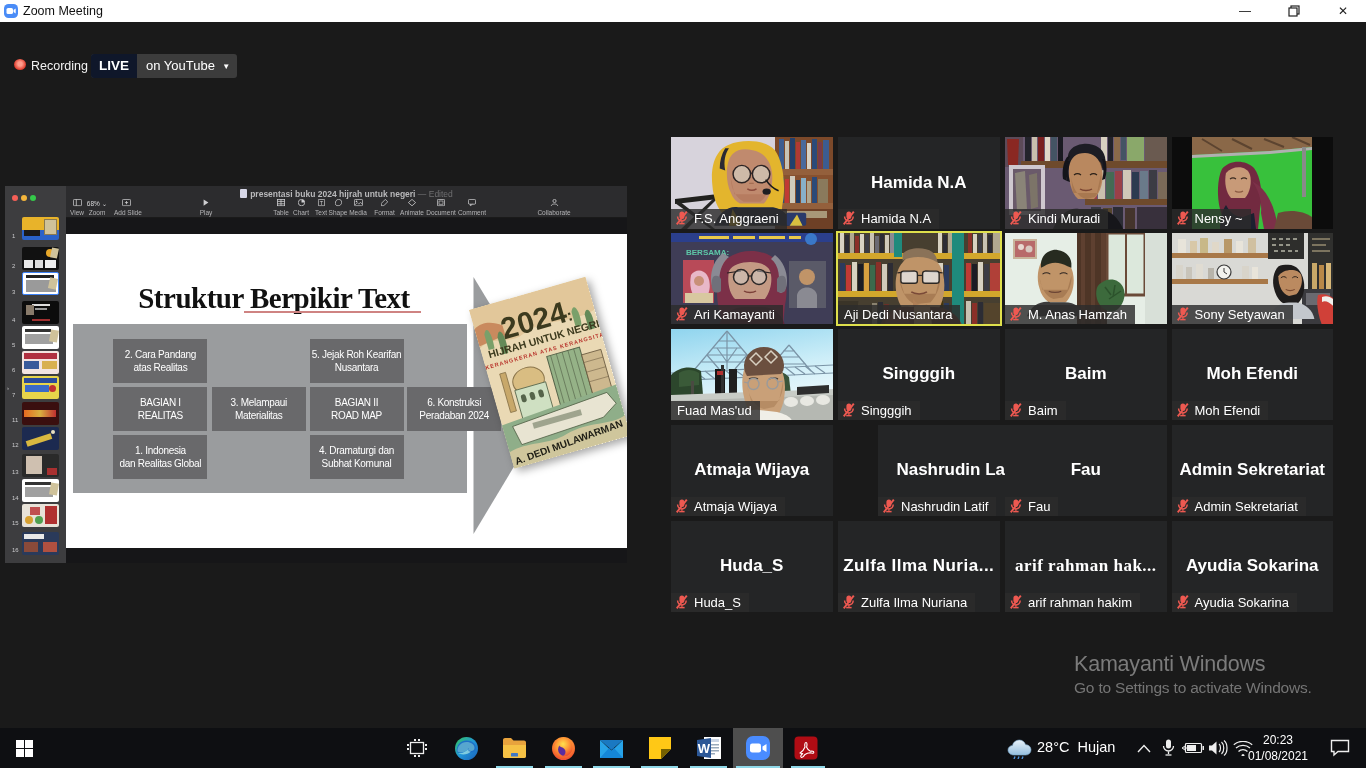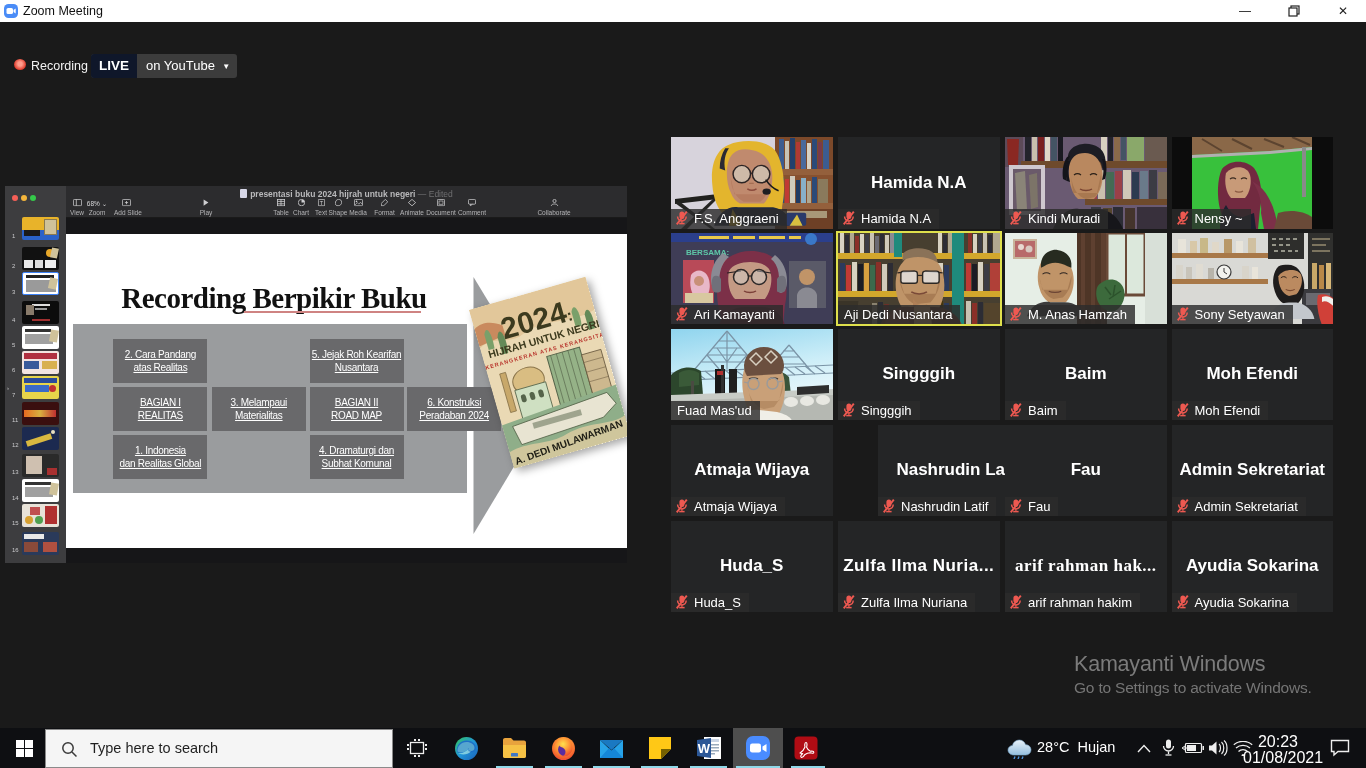--- a/index.html
+++ b/index.html
@@ -270,7 +270,7 @@
   </div>
   <div id="kn-canvas"></div>
   <div id="kn-slide">
-    <div id="slide-title">Recording Berpikir Buku</div>
+    <div id="slide-title">Struktur Berpikir Text</div>
     <div style="position:absolute; left:178px; top:77.5px; width:177px; height:1.5px; background:#cf8382;"></div>
     <div style="position:absolute; left:7px; top:90px; width:394px; height:169px; background:#9a9c9e;"></div>
     <svg style="position:absolute; left:407px; top:43px;" width="79" height="258" viewBox="0 0 79 258">

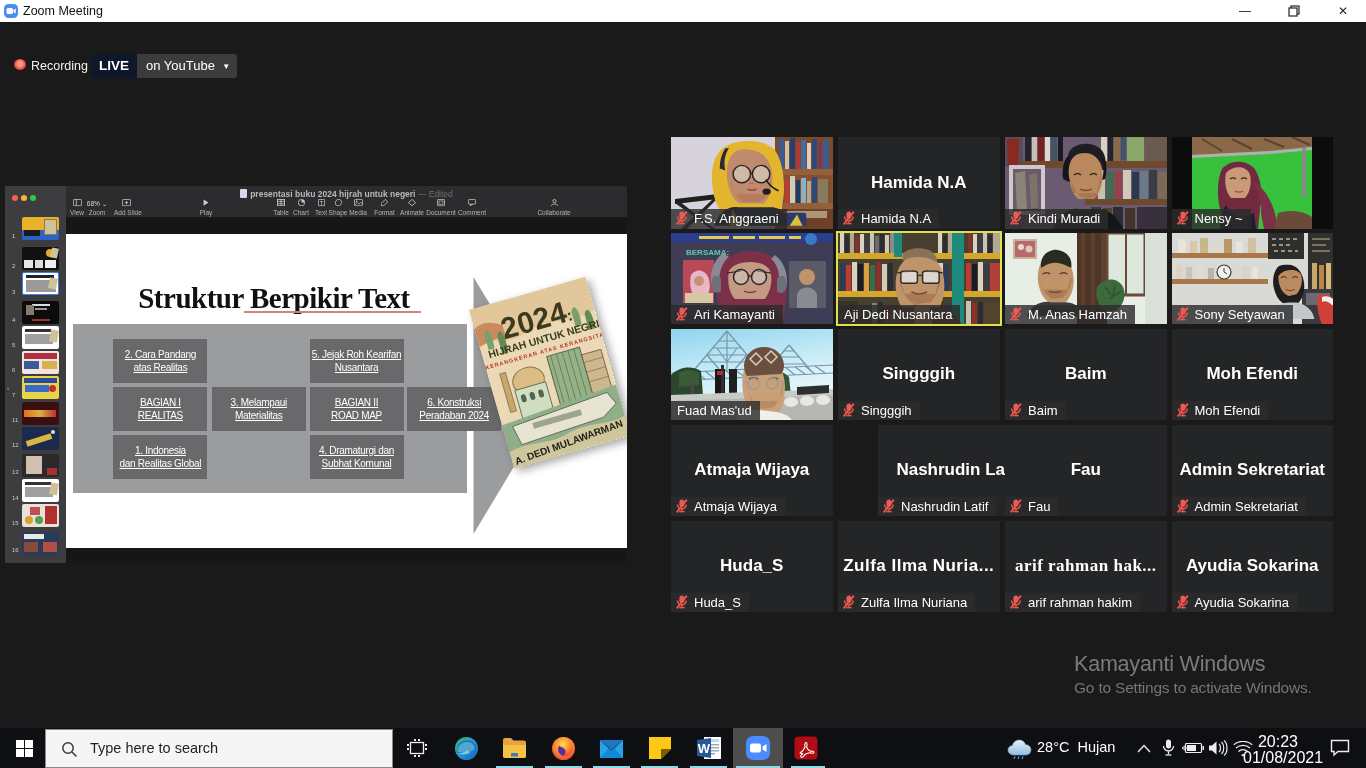--- a/index.html
+++ b/index.html
@@ -40,7 +40,7 @@
 
   
   #slide-title { position:absolute; left:24px; top:48px; width:368px; text-align:center; font-family:"Liberation Serif", serif; font-weight:bold; font-size:29px; color:#111; letter-spacing:-0.5px; }
-  .sbox { position:absolute; width:94px; height:44px; background:#69696b; color:#fff; font-size:10px; letter-spacing:-0.3px; line-height:1.32; display:flex; align-items:center; justify-content:center; text-align:center;text-decoration:underline; }
+  .sbox { position:absolute; width:94px; height:44px; background:#69696b; color:#fff; font-size:10px; letter-spacing:-0.3px; line-height:1.32; display:flex; align-items:center; justify-content:center; text-align:center; }
 
   
   .tile { position:absolute; width:161.5px; height:91.5px; background:#242526; overflow:hidden; }

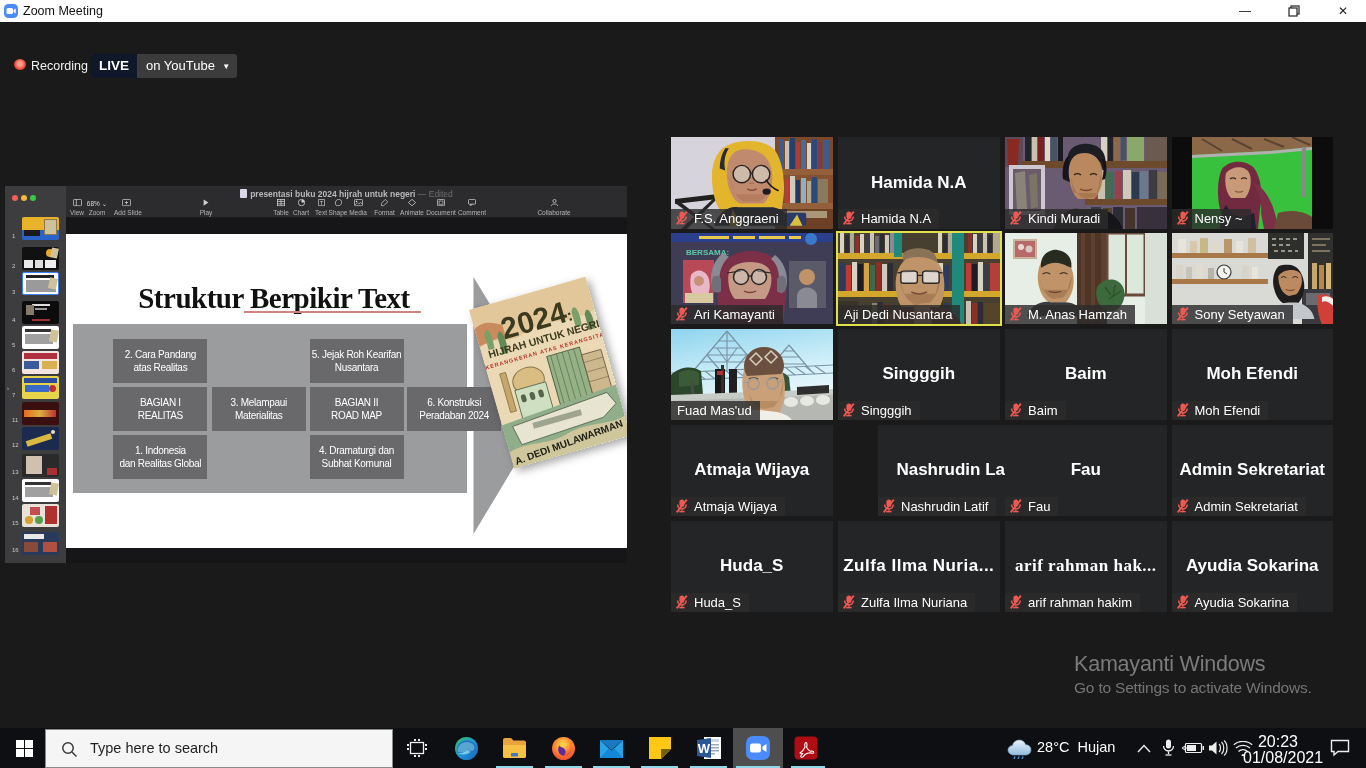--- a/index.html
+++ b/index.html
@@ -871,13 +871,6 @@
         <rect x="9" y="9" width="8" height="8" fill="#fff"></rect>
       </svg>
     </div>
-  <div id="search">
-      <svg style="position:absolute; left:15px; top:11px;" width="17" height="17" viewBox="0 0 17 17">
-        <circle cx="7" cy="7" r="5.2" fill="none" stroke="#3a3a3a" stroke-width="1.5"></circle>
-        <line x1="11" y1="11" x2="15.5" y2="15.5" stroke="#3a3a3a" stroke-width="1.5"></line>
-      </svg>
-      <div class="ph">Type here to search</div>
-    </div>
   <div class="tkicon" style="left:395px;">
       <svg width="20" height="18" viewBox="0 0 20 18">
         <rect x="3.5" y="3.5" width="13" height="11" fill="none" stroke="#eee" stroke-width="1.3"></rect>

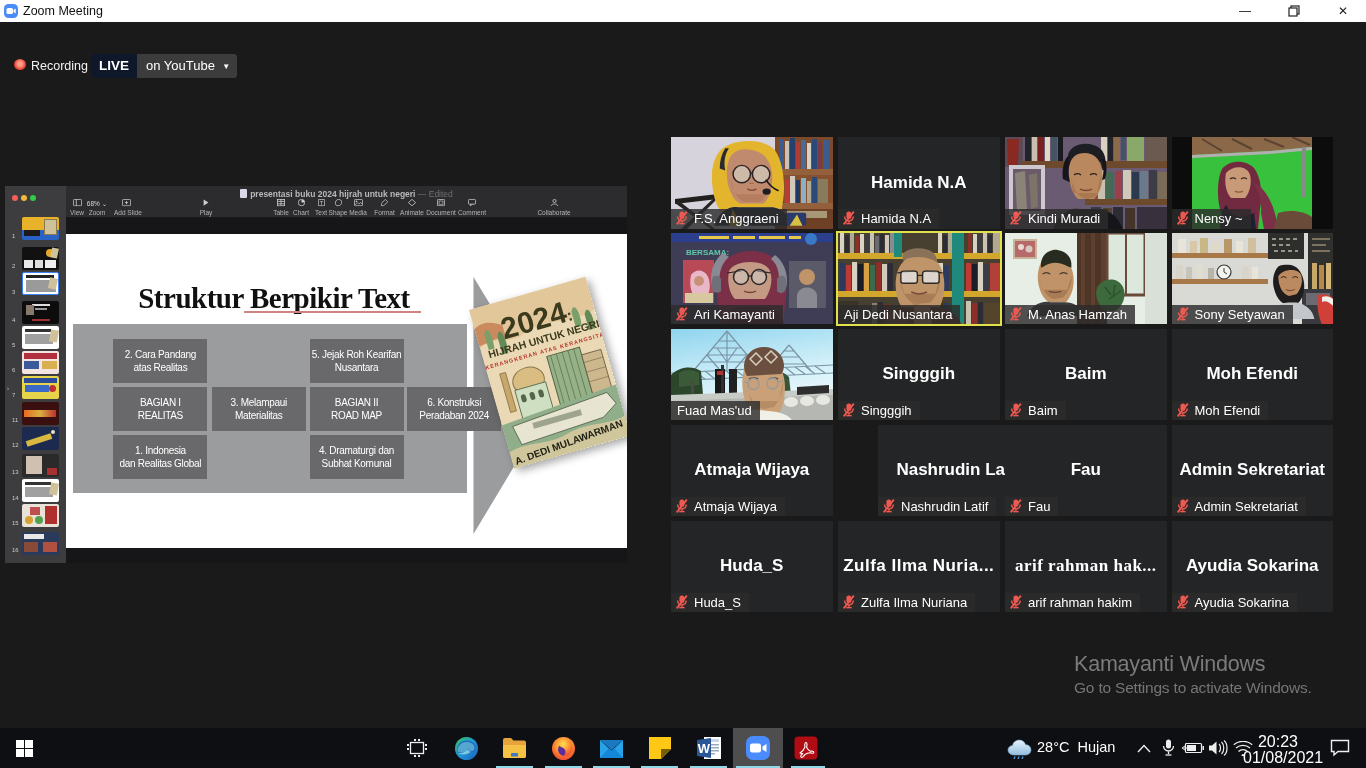--- a/index.html
+++ b/index.html
@@ -61,7 +61,7 @@
   .tkicon { position:absolute; top:0; width:44px; height:40px; display:flex; align-items:center; justify-content:center; }
   .uline { position:absolute; top:37.5px; height:2.5px; background:#8fd8e8; }
   .traytxt { position:absolute; color:#fff; font-size:14.5px; }
-  .clock { position:absolute; color:#fff; font-size:16px; text-align:center; }
+  .clock { position:absolute; color:#fff; font-size:12px; text-align:center; }
 </style>
 </head>
 <body>

